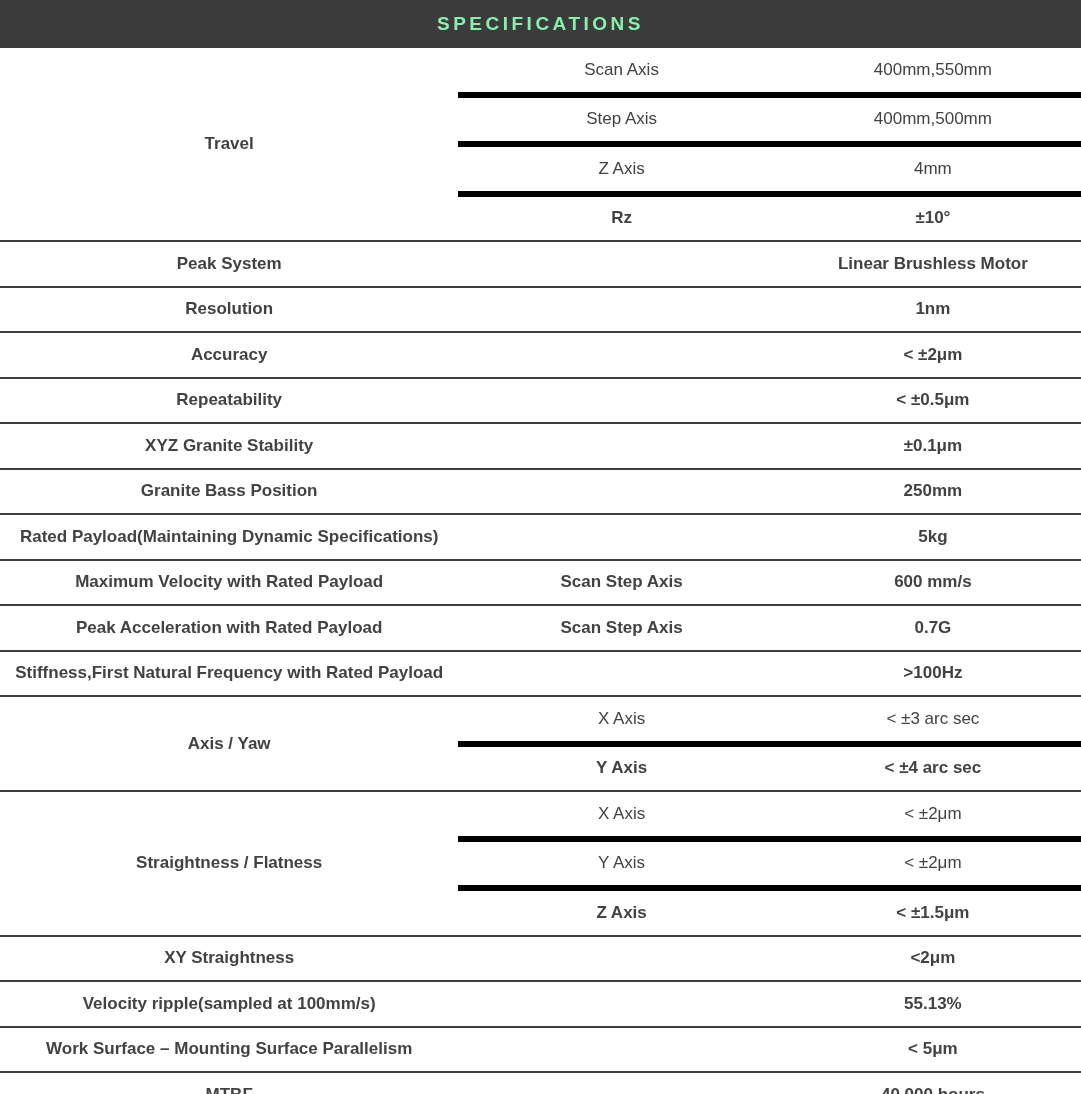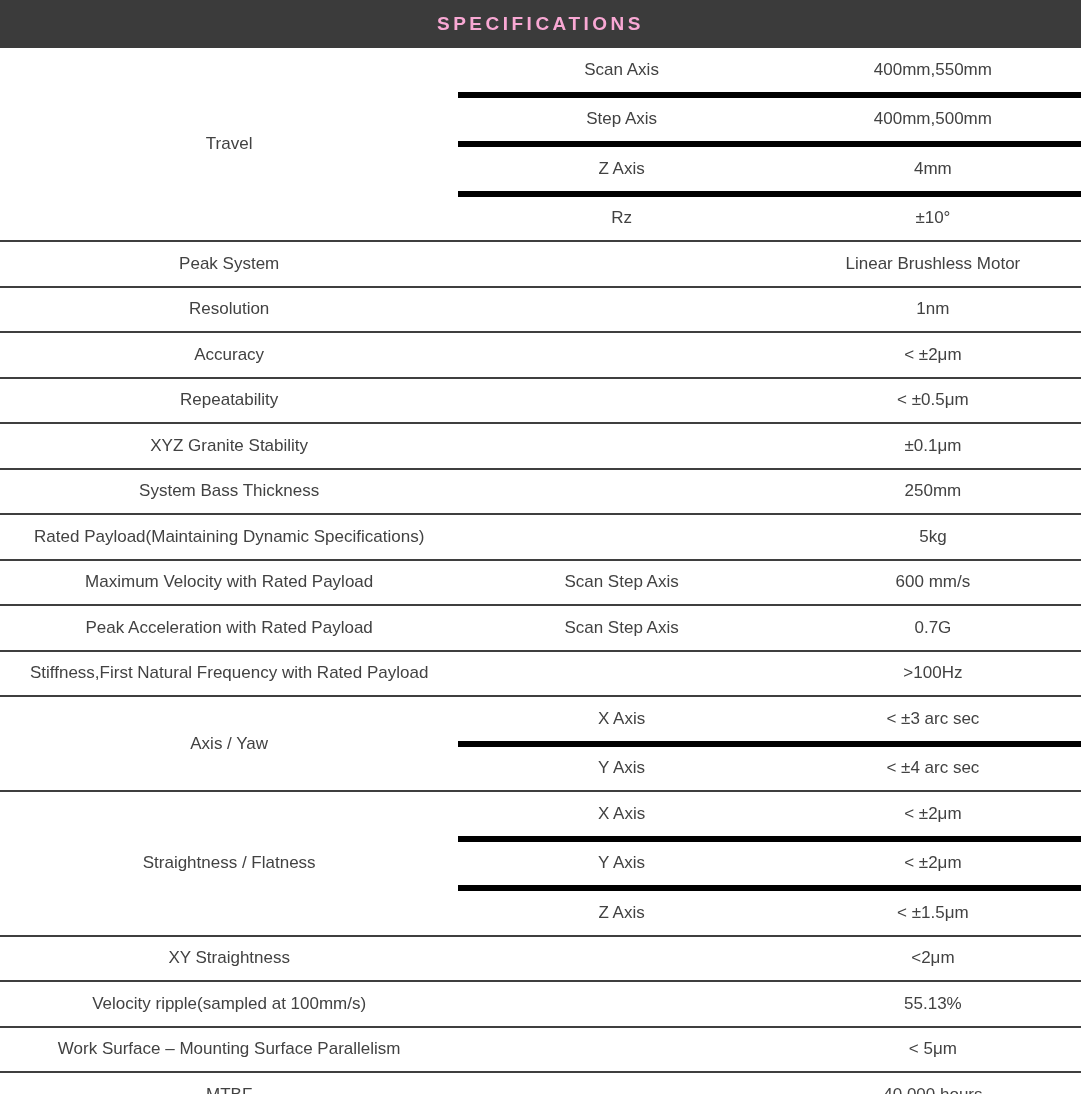--- a/index.html
+++ b/index.html
@@ -21,7 +21,7 @@
     justify-content: center;
   }
   .titlebar .title-text {
-    color: #f9a8d4;
+    color: #86efac;
     font-size: 19px;
     font-weight: 600;
     letter-spacing: 3.5px;

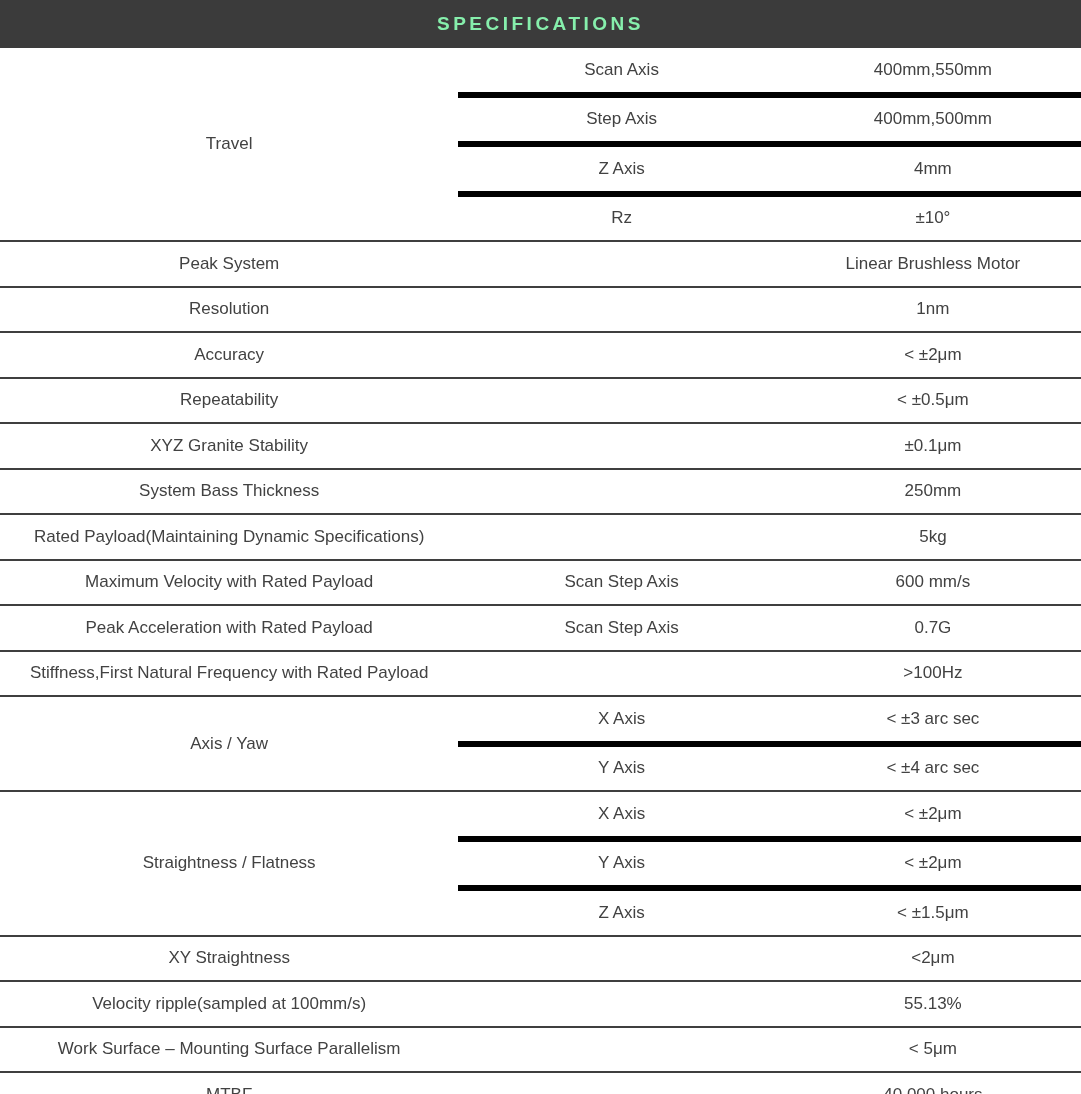--- a/index.html
+++ b/index.html
@@ -46,7 +46,7 @@
   
   td.sub { border-bottom: 6px solid #000000; }
   
-  td.end { border-bottom: 2px solid #3f3f3f; }
+  td.end { border-bottom: 2px solid #3f3f3f; font-weight: bold; }
   
   tr.bottom td { border-bottom: 3px solid #3a3a3a; }
 </style>

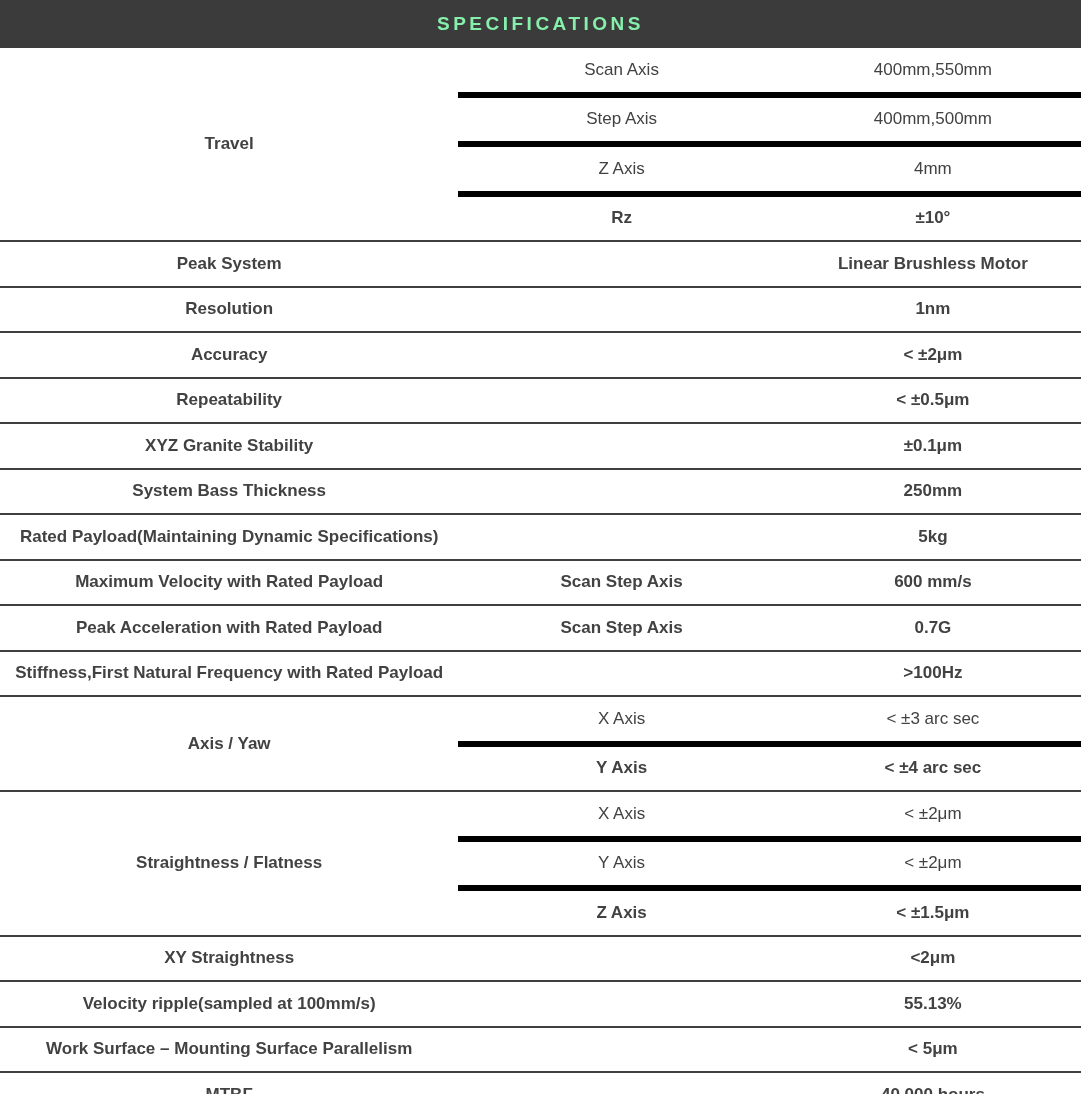--- a/index.html
+++ b/index.html
@@ -116,7 +116,7 @@
       </tr>
 
       <tr>
-        <td class="end">System Bass Thickness</td>
+        <td class="end">Granite Bass Position</td>
         <td class="end"></td>
         <td class="end">250mm</td>
       </tr>

